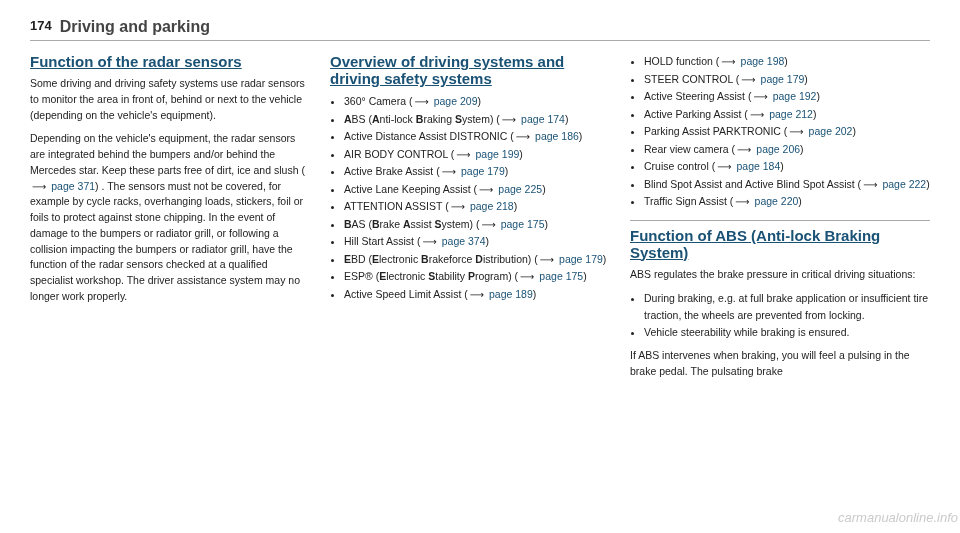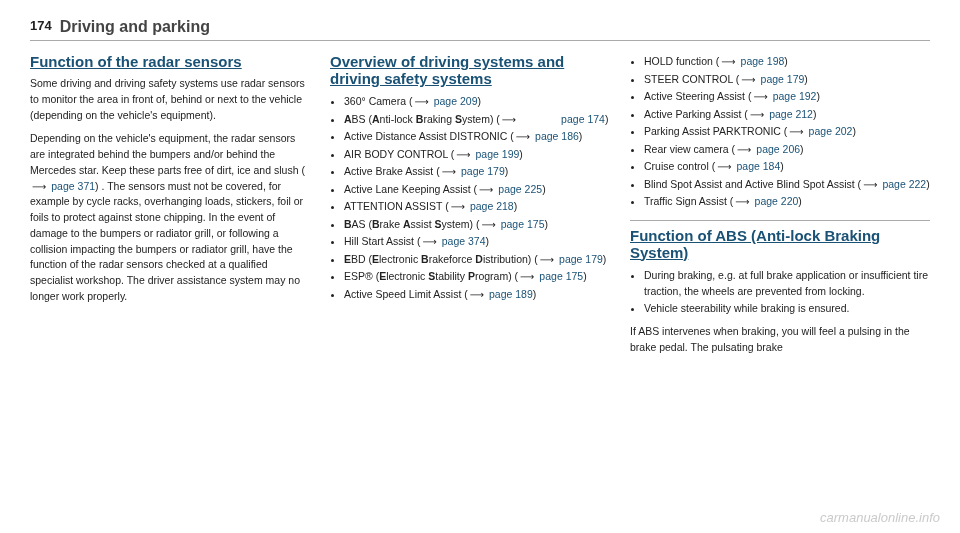--- a/index.html
+++ b/index.html
@@ -122,7 +122,7 @@
       <div class="section-heading">Overview of driving systems and driving safety systems</div>
       <ul class="bullet-list">
         <li>360° Camera (<span class="arrow">⟶</span> <span style="color:#1a5276;cursor:pointer;">page 209</span>)</li>
-        <li><span class="bold-abbr">A</span>BS (<span class="bold-abbr">A</span>nti-lock <span class="bold-abbr">B</span>raking <span class="bold-abbr">S</span>ystem) (<span class="arrow">⟶</span> <span style="color:#1a5276;cursor:pointer;margin-left:40px;">page 174</span>)</li>
+        <li><span class="bold-abbr">A</span>BS (<span class="bold-abbr">A</span>nti-lock <span class="bold-abbr">B</span>raking <span class="bold-abbr">S</span>ystem) (<span class="arrow">⟶</span> <span style="color:#1a5276;cursor:pointer;">page 174</span>)</li>
         <li>Active Distance Assist DISTRONIC (<span class="arrow">⟶</span> <span style="color:#1a5276;cursor:pointer;">page 186</span>)</li>
         <li>AIR BODY CONTROL (<span class="arrow">⟶</span> <span style="color:#1a5276;cursor:pointer;">page 199</span>)</li>
         <li>Active Brake Assist (<span class="arrow">⟶</span> <span style="color:#1a5276;cursor:pointer;">page 179</span>)</li>

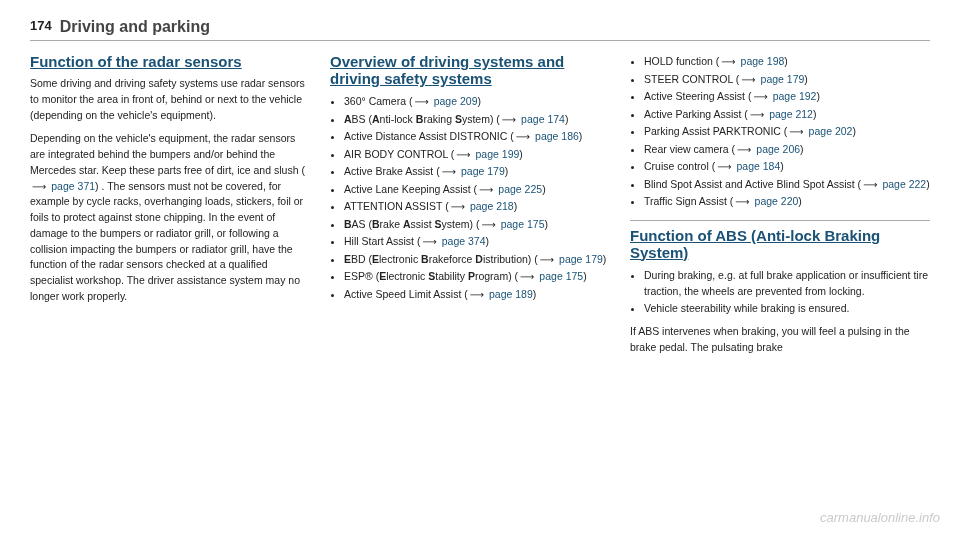--- a/index.html
+++ b/index.html
@@ -150,6 +150,7 @@
       </ul>
       <div class="section-divider"></div>
       <div class="section-heading">Function of ABS (Anti-lock Braking System)</div>
+      <div class="body-text">ABS regulates the brake pressure in critical driving situations:</div>
       <ul class="bullet-list" style="margin-bottom:8px;">
         <li>During braking, e.g. at full brake application or insufficient tire traction, the wheels are prevented from locking.</li>
         <li>Vehicle steerability while braking is ensured.</li>

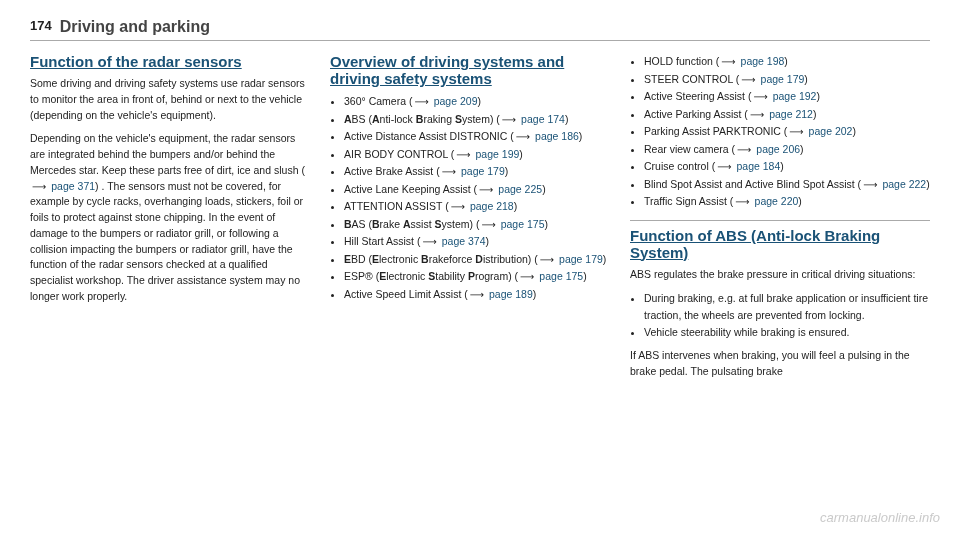--- a/index.html
+++ b/index.html
@@ -89,7 +89,7 @@
     .watermark {
       position: absolute;
       bottom: 8px;
-      right: 20px;
+      right: 2px;
       font-size: 13px;
       color: rgba(100,100,100,0.35);
       font-style: italic;

